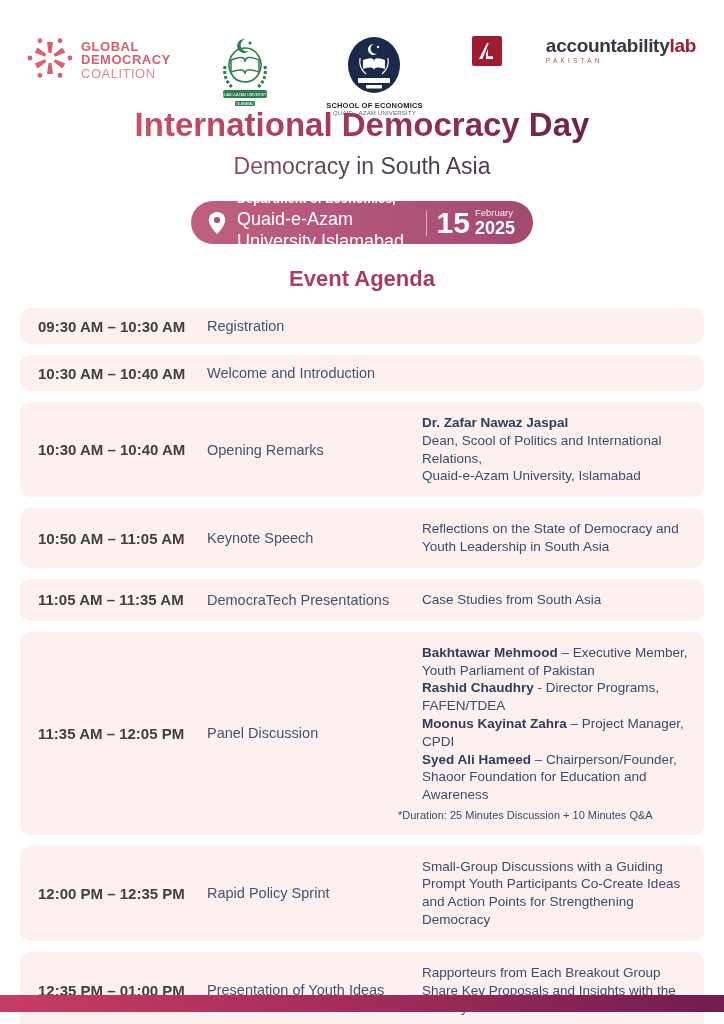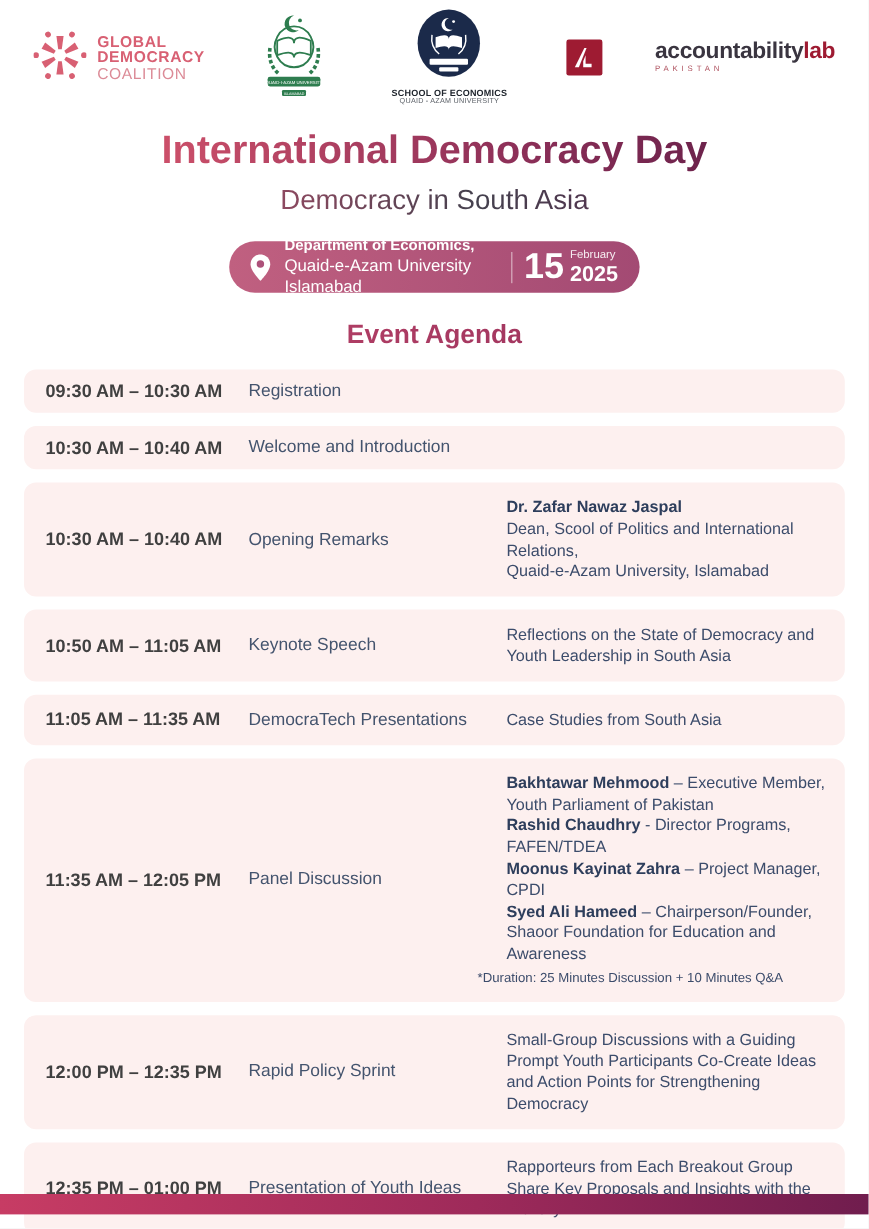--- a/index.html
+++ b/index.html
@@ -11,8 +11,8 @@
   }
   
   .logo-strip {
-    display:flex; align-items:center; justify-content:space-between;
-    padding:0 28px 0 28px; height:96px;
+    display:flex; align-items:flex-start; justify-content:space-between;
+    padding:36px 28px 0 28px; height:96px;
   }
   .gdc { display:flex; align-items:center; gap:9px; }
   .gdc-text { line-height:1.05; }

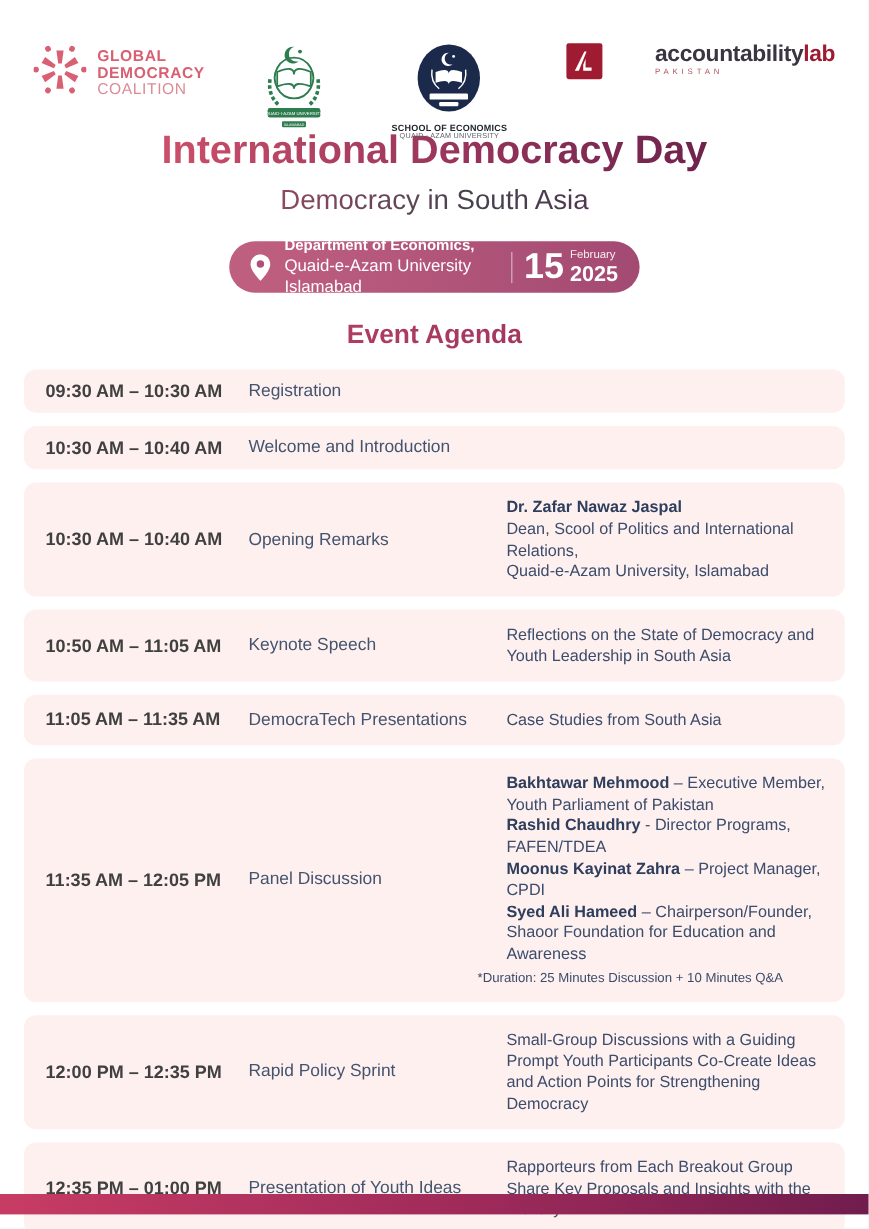--- a/index.html
+++ b/index.html
@@ -53,7 +53,7 @@
   .badge .pin { width:20px; height:24px; flex:0 0 auto; margin-right:10px; }
   .badge-loc { line-height:1.25; flex:1 1 auto; }
   .badge-loc .b1 { font-weight:bold; font-size:12.5px; }
-  .badge-loc .b2 { font-size:14px; }
+  .badge-loc .b2 { font-size:18px; }
   .badge-div { width:1px; height:26px; background:rgba(255,255,255,.55); margin:0 10px; }
   .badge-date { display:flex; align-items:center; gap:5px; }
   .badge-day { font-size:30px; font-weight:bold; line-height:1; }

